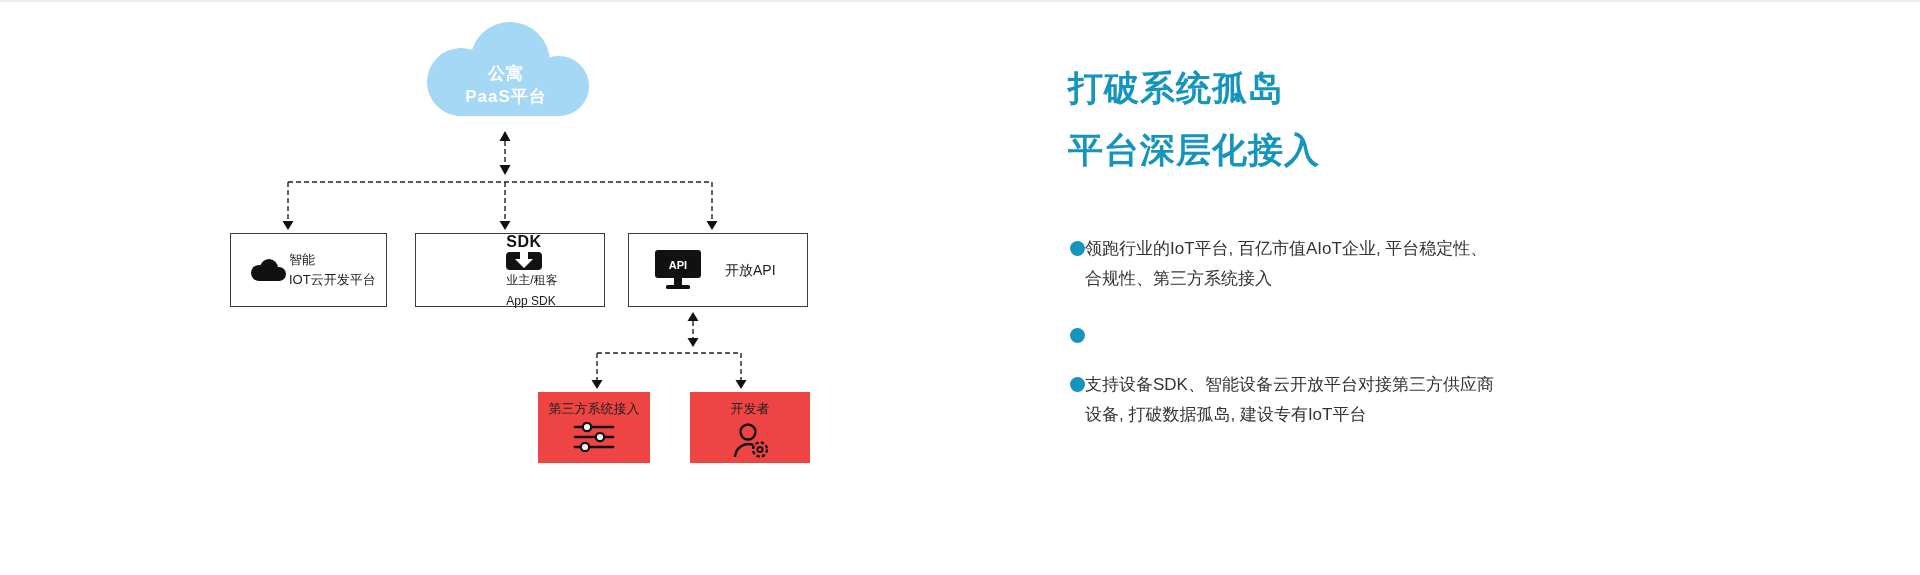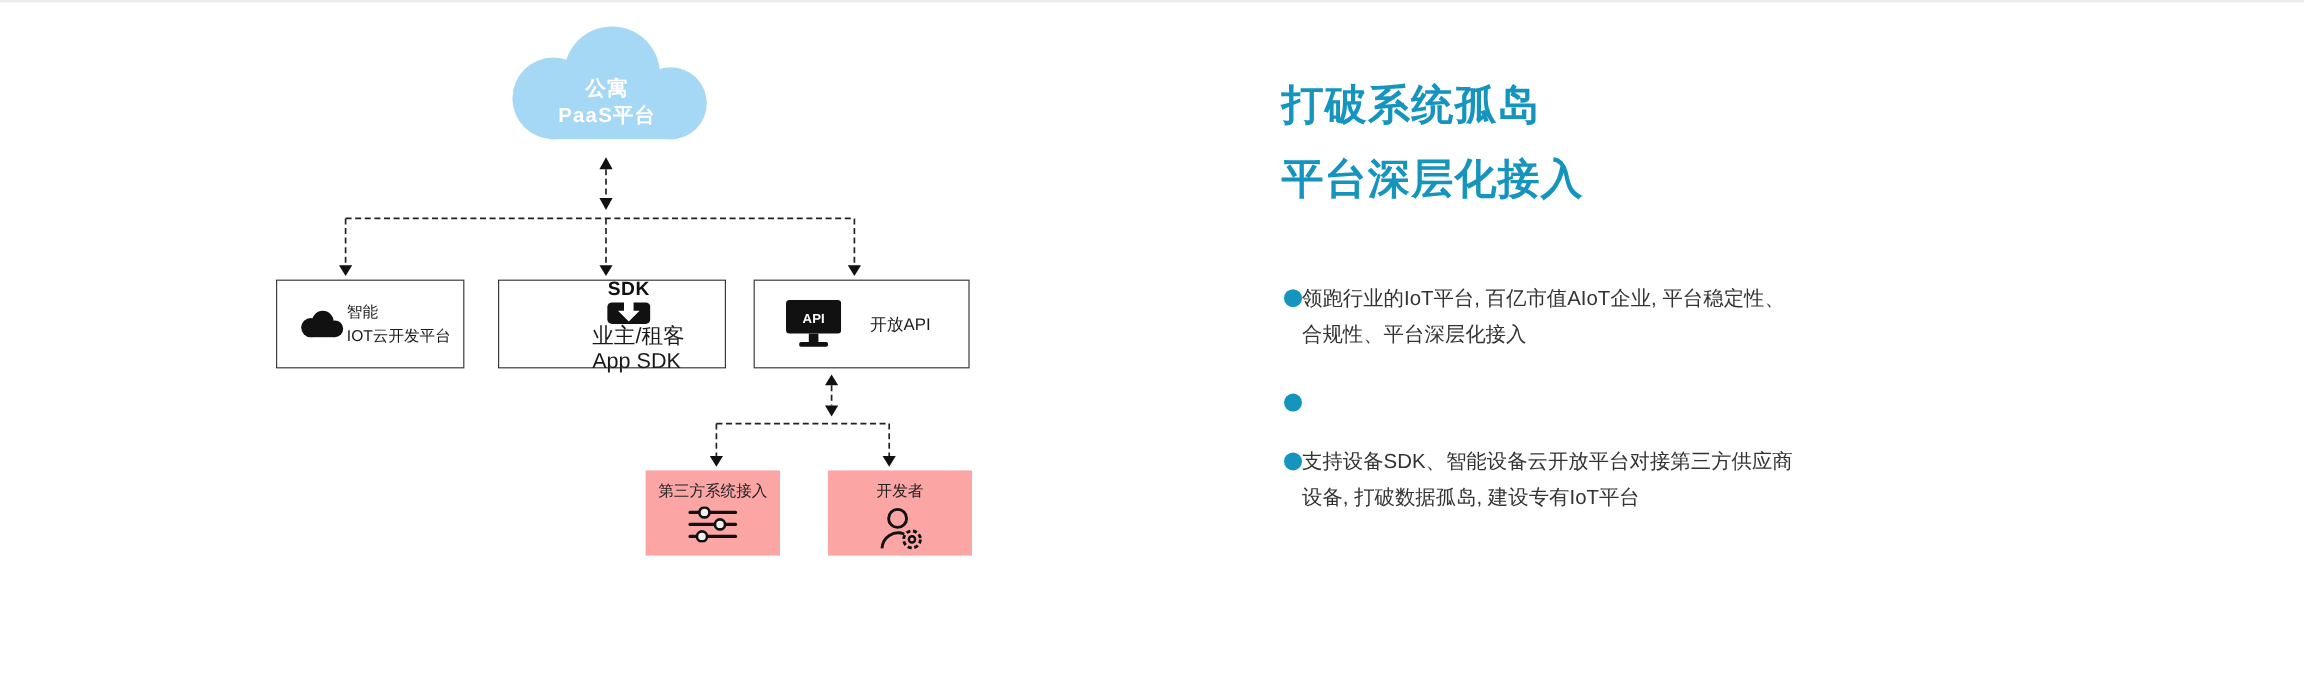--- a/index.html
+++ b/index.html
@@ -22,7 +22,7 @@
   .box-1{left:230px;top:233px;width:157px;padding-left:18px;}
   .box-1 .txt{}
   .box-2{left:415px;top:233px;width:190px;padding-left:28px;flex-direction:column;}
-  .box-2 .txt{margin-left:16px;font-size:18px;line-height:21px;}
+  .box-2 .txt{margin-left:16px;font-size:12px;line-height:21px;}
   .box-3{left:628px;top:233px;width:180px;padding-left:26px;}
   .box-3 .txt{margin-left:24px;font-size:14px;}
 

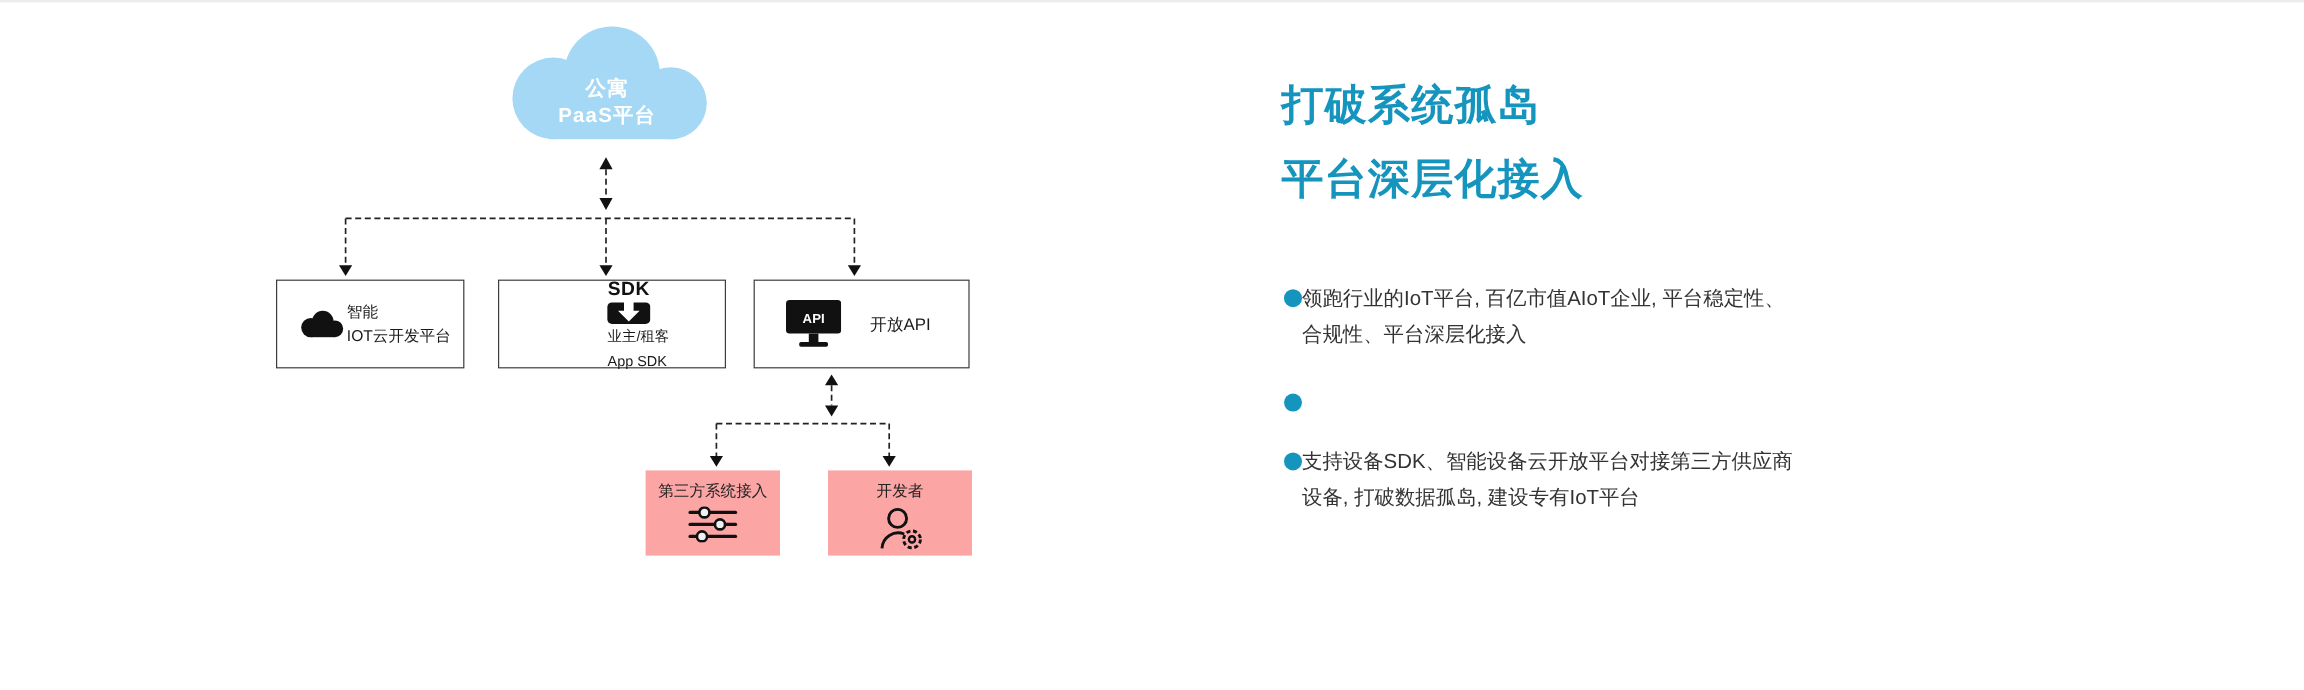--- a/index.html
+++ b/index.html
@@ -165,7 +165,7 @@
       <div class="dot"></div>
       <div class="lines">
         <div>领跑行业的IoT平台, 百亿市值AIoT企业, 平台稳定性、</div>
-        <div>合规性、平台深层化接入</div>
+        <div>合规性、第三方系统接入</div>
       </div>
     </div>
     <div class="bullet">

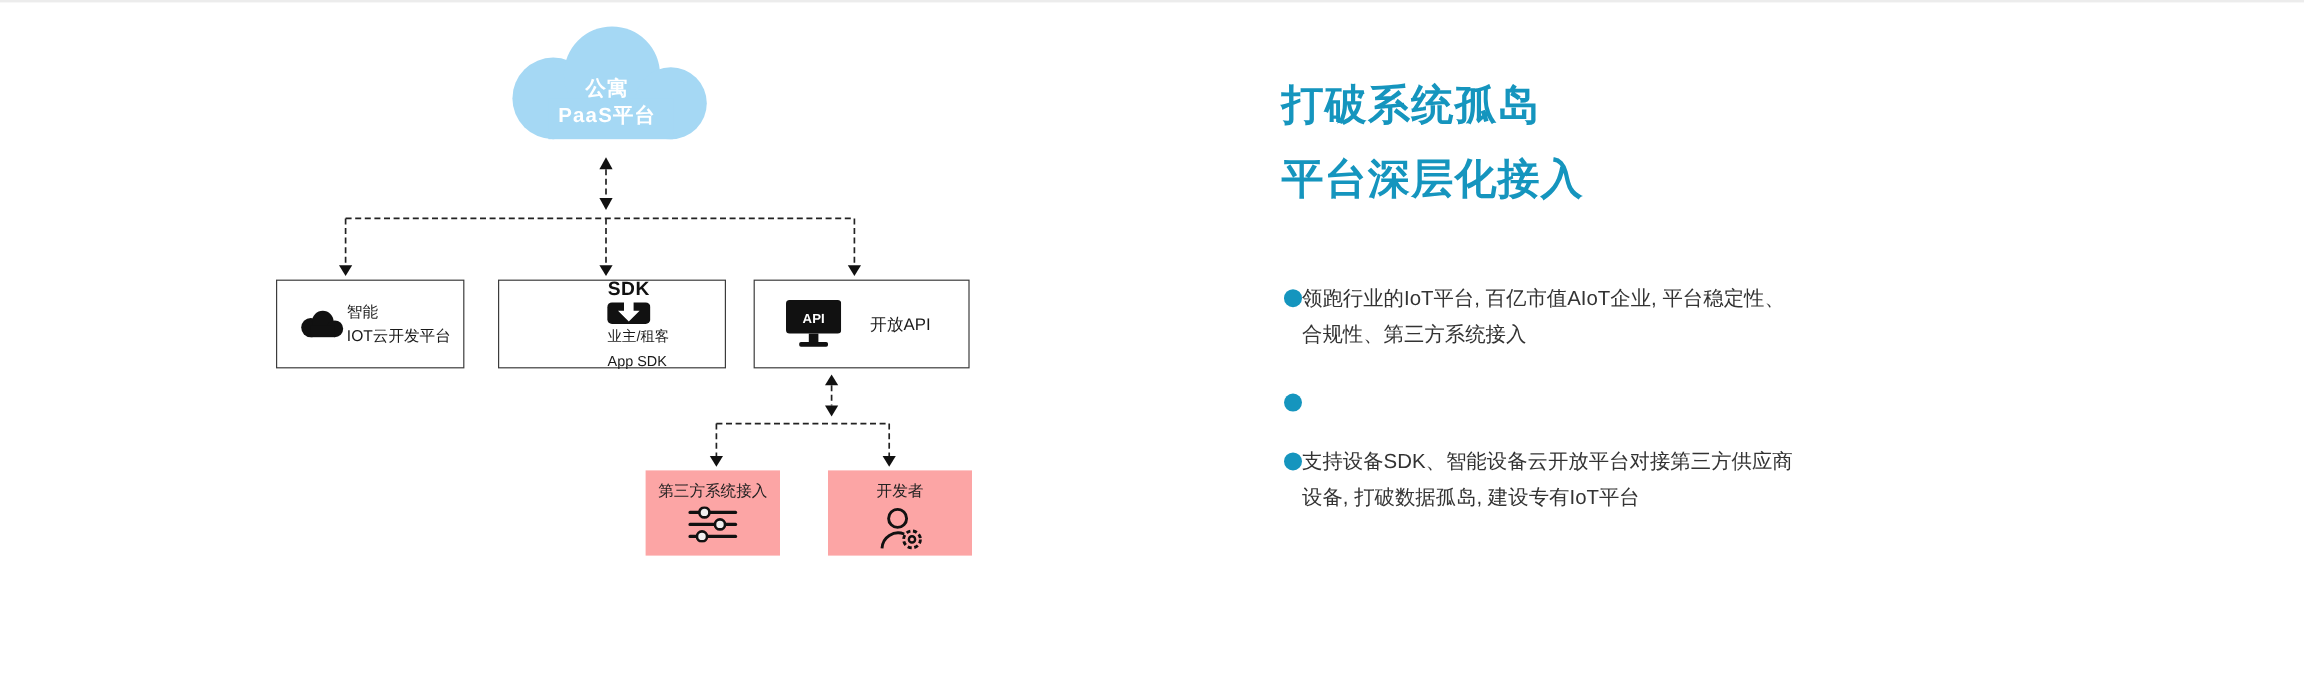--- a/index.html
+++ b/index.html
@@ -29,7 +29,7 @@
   .sdk-icon{display:flex;flex-direction:column;align-items:center;}
   .sdk-icon .sdk-word{font-size:16px;font-weight:bold;color:#111;line-height:16px;letter-spacing:.5px;}
 
-  .sub-box{position:absolute;top:392px;height:71px;background:#fca5a5;
+  .sub-box{position:absolute;top:392px;height:71px;background:#ef4444;
     display:flex;flex-direction:column;align-items:center;padding-top:9px;box-sizing:border-box;}
   .sub-left{left:538px;width:112px;}
   .sub-right{left:690px;width:120px;}

